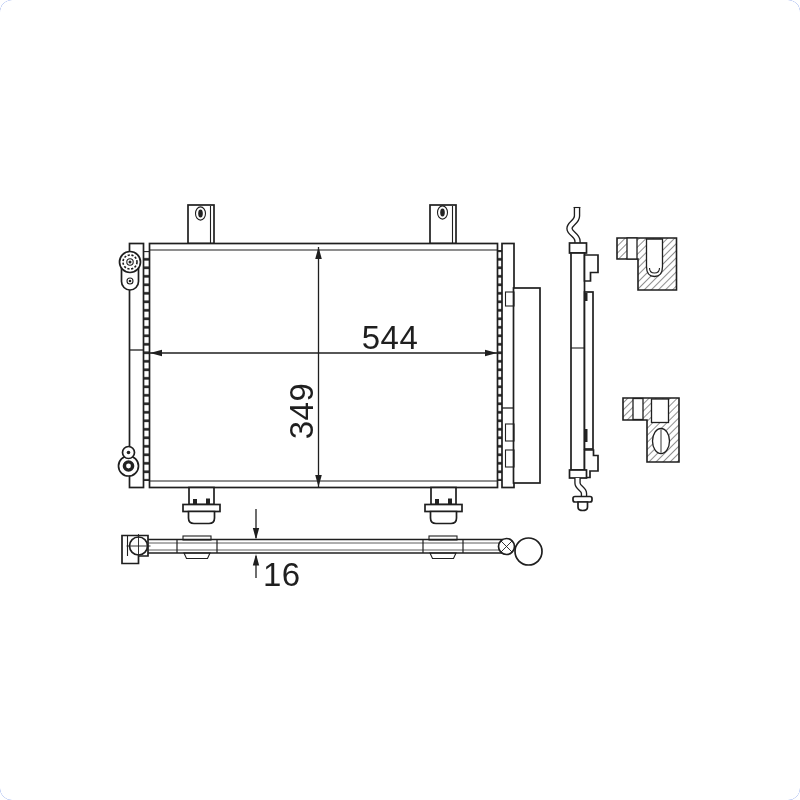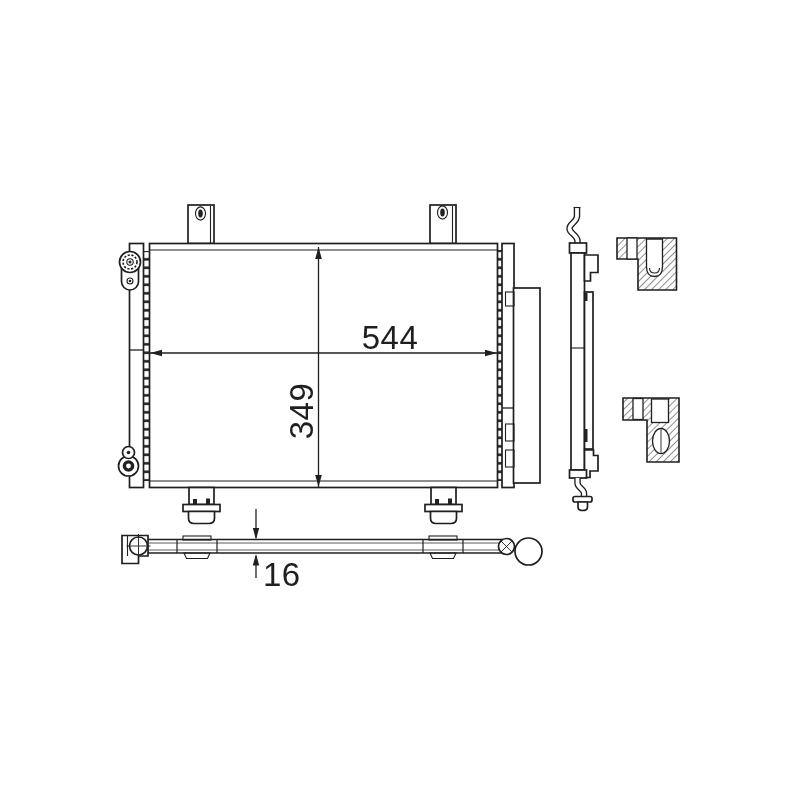--- a/index.html
+++ b/index.html
@@ -3,7 +3,7 @@
 <meta charset="utf-8">
 <style>
   html,body{margin:0;padding:0;background:#ffffff;}
-  .stage{width:800px;height:800px;position:relative;background:#1d4ed8;overflow:hidden;}
+  .stage{width:800px;height:800px;position:relative;background:#1d4ed8;overflow:hidden;border-radius:12px;}
   svg{display:block;}
   text{font-family:"Liberation Sans","DejaVu Sans",sans-serif;fill:#1f1f1f;}
   .dim-label{font-size:33px;letter-spacing:0.5px;}

